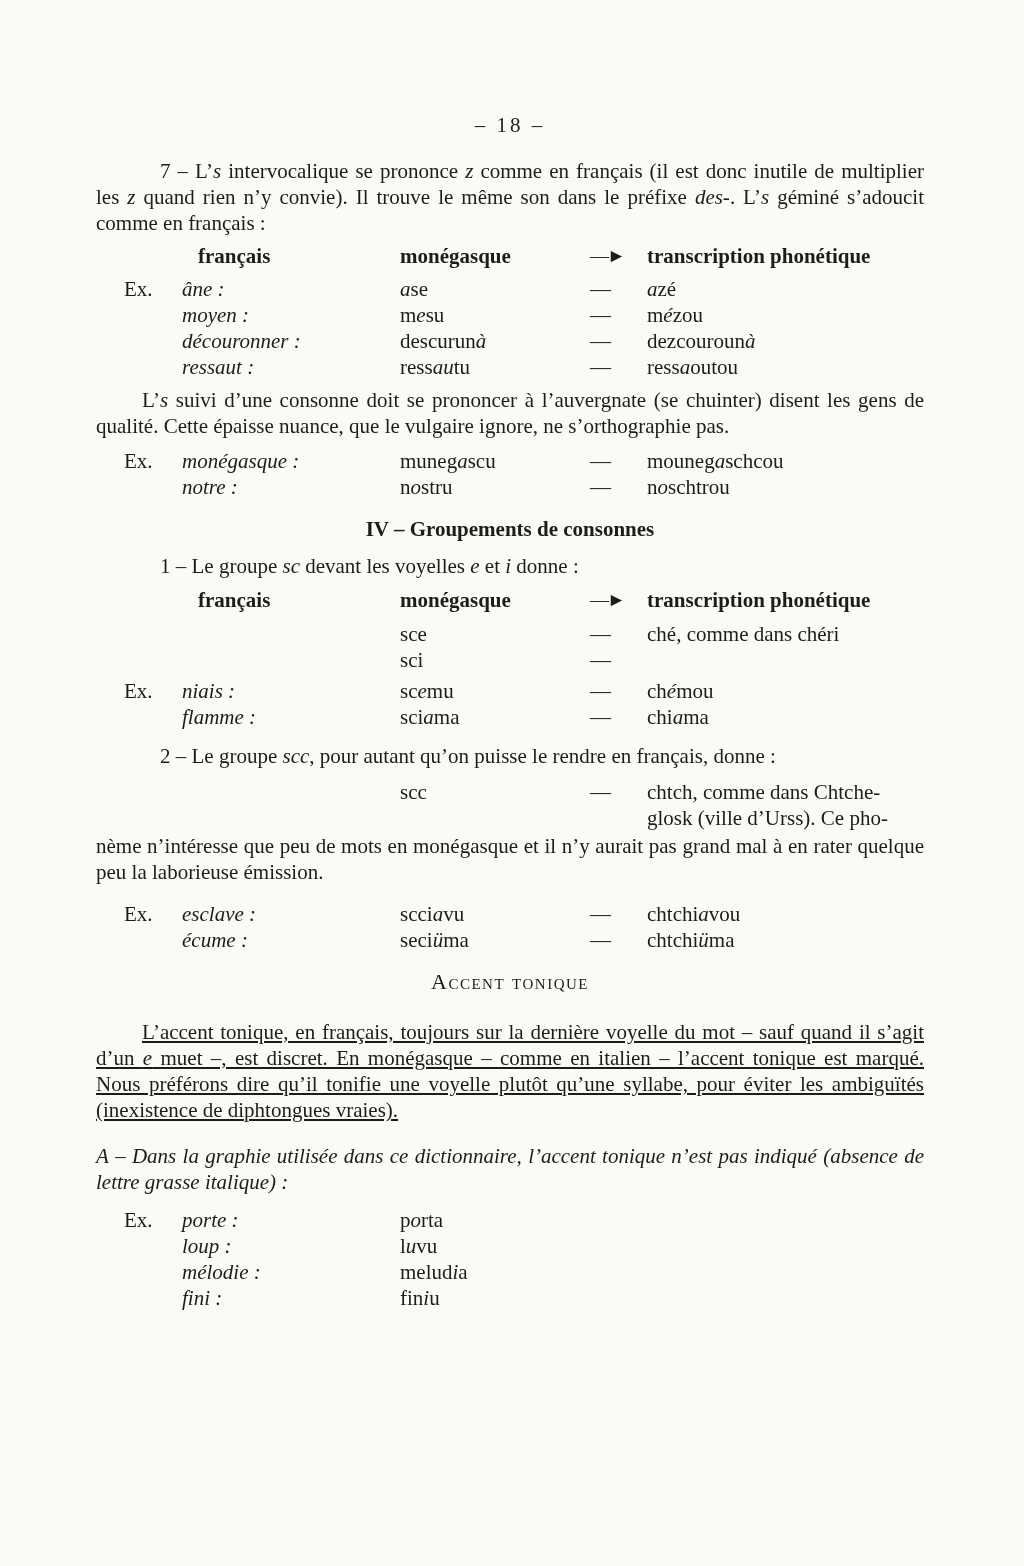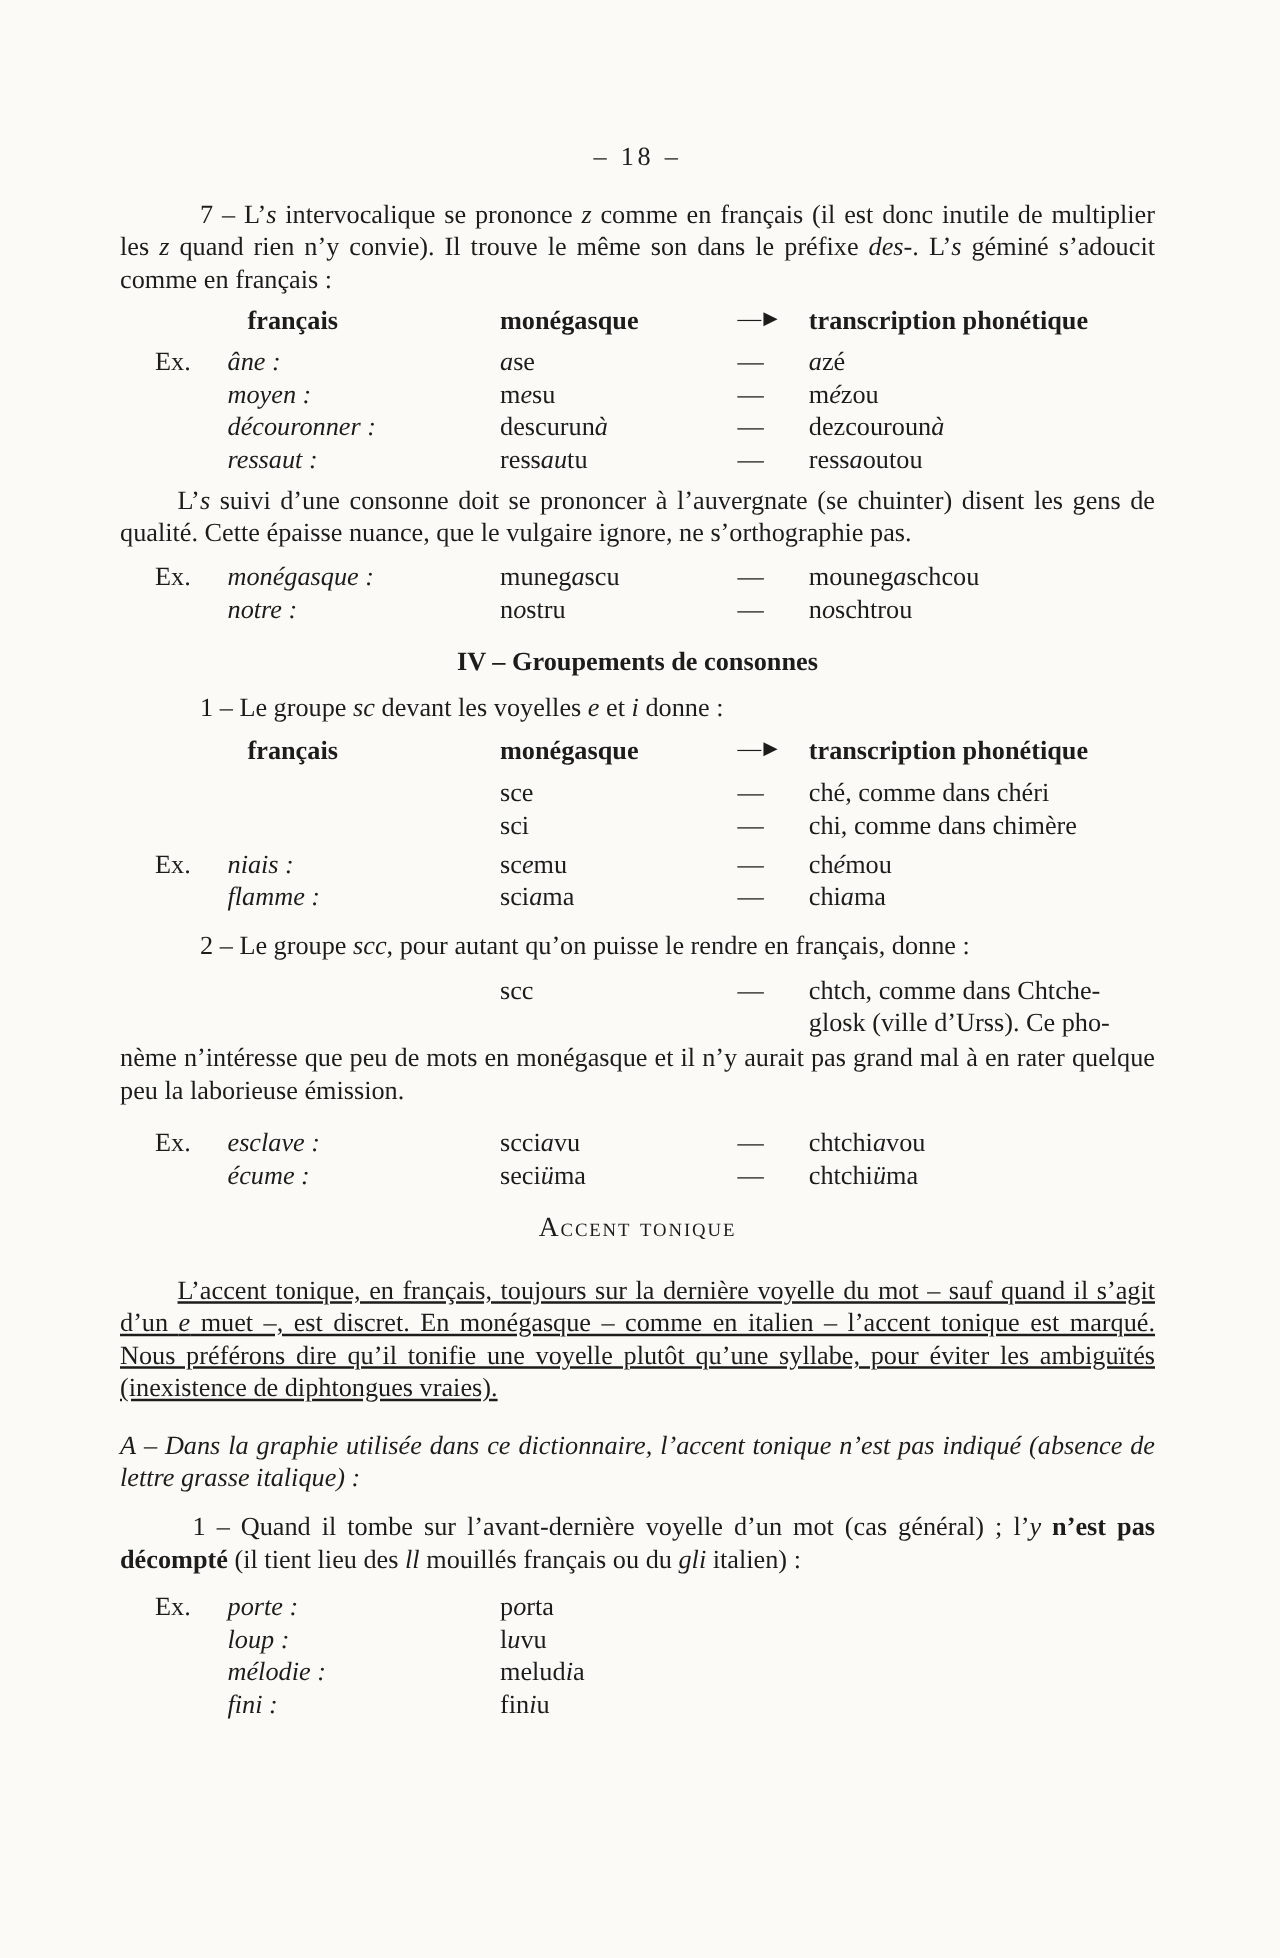--- a/index.html
+++ b/index.html
@@ -156,7 +156,6 @@
         <span class="c-fr"></span>
         <span class="c-mon">sci</span>
         <span class="c-dash">—</span>
-        <span class="c-ph">chi, comme dans chimère</span>
       </div>
     </div>
 

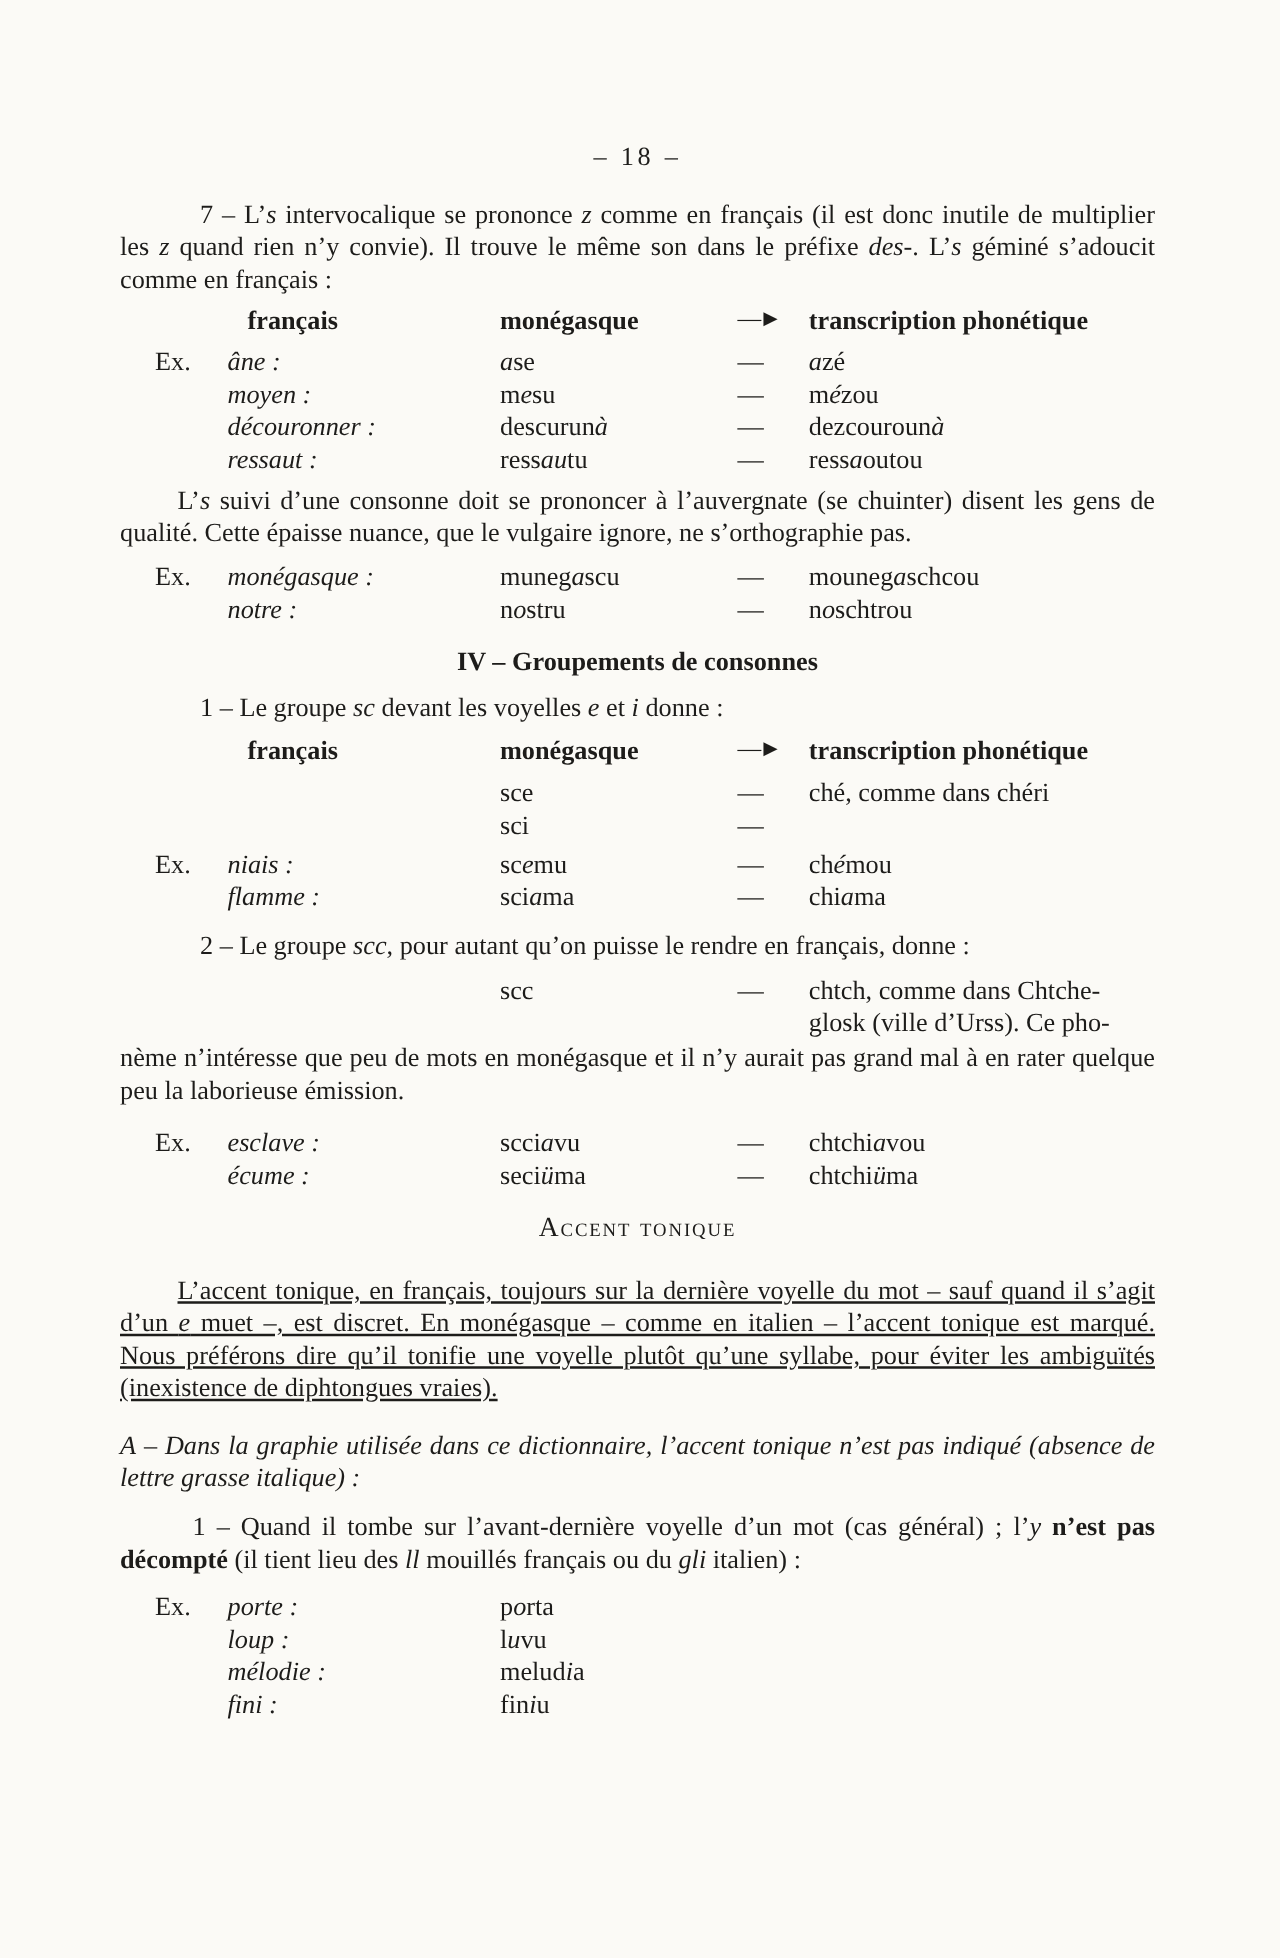--- a/index.html
+++ b/index.html
@@ -215,7 +215,6 @@
 
     <p class="boldital m-a">A&nbsp;–&nbsp;Dans la graphie utilisée dans ce dictionnaire, l’accent tonique n’est pas indiqué (absence de lettre grasse italique) :</p>
 
-    <p class="para ind-item m-i1">1&nbsp;–&nbsp;Quand il tombe sur l’avant-dernière voyelle d’un mot (cas général) ; l’<i>y</i> <b>n’est pas décompté</b> (il tient lieu des <i>ll</i> mouillés français ou du <i>gli</i> italien) :</p>
 
     <div class="m-ex4">
       <div class="trow">

